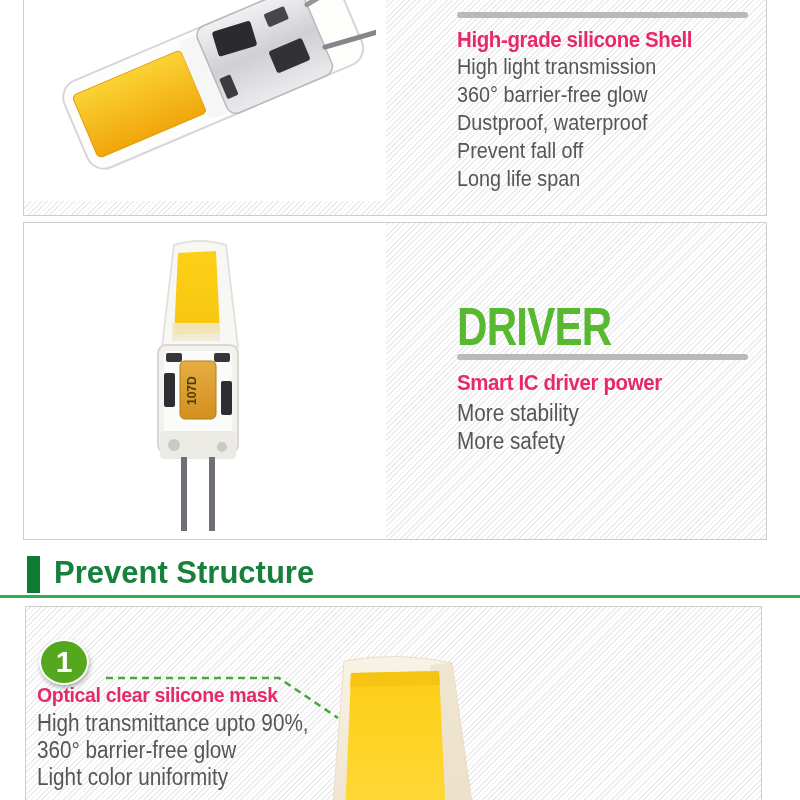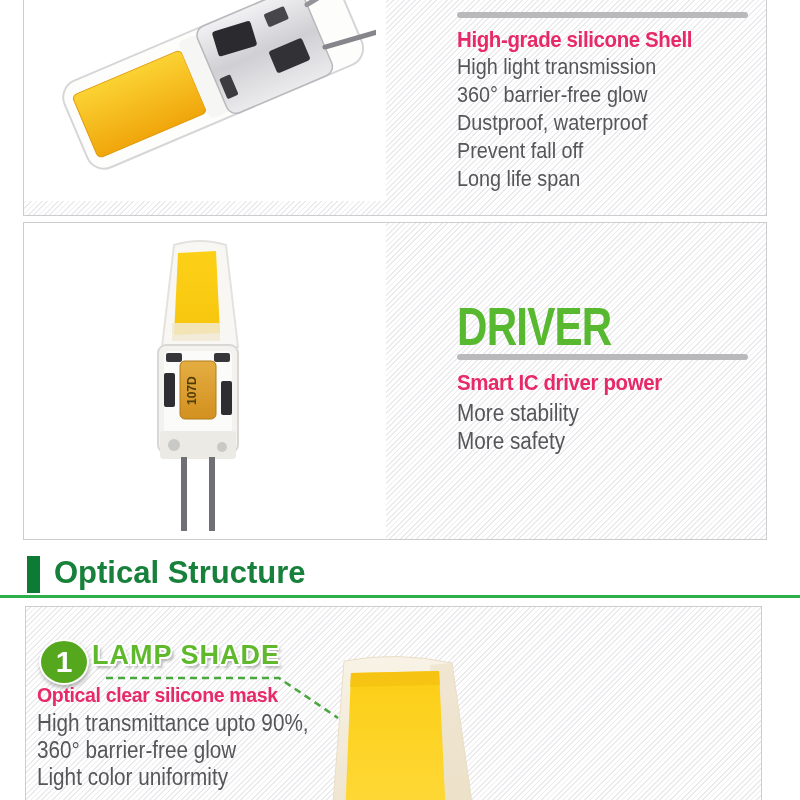--- a/index.html
+++ b/index.html
@@ -122,7 +122,7 @@
   </div>
 
   <div class="ps-accent"></div>
-  <div class="ps-title">Optical Structure</div>
+  <div class="ps-title">Prevent Structure</div>
   <div class="green-rule"></div>
 
   <div class="panel stripes" style="left:25px;top:606px;width:737px;height:210px;">

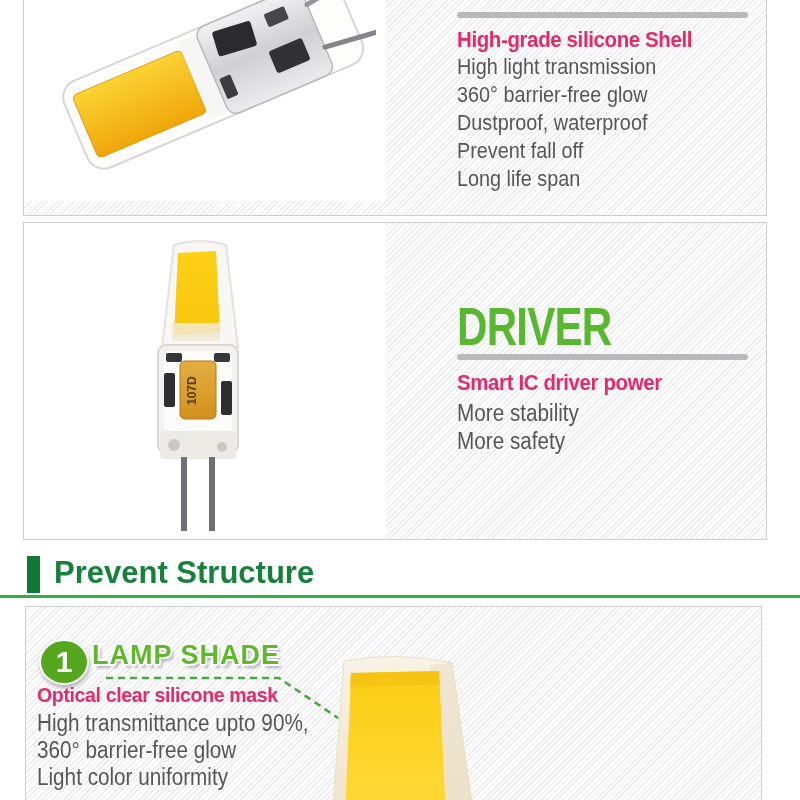--- a/index.html
+++ b/index.html
@@ -147,7 +147,6 @@
     <div class="step-circle" style="left:13px;top:32px;">
       <span>1</span>
     </div>
-    <div class="step-title" style="left:66px;top:33px;">LAMP SHADE</div>
 
     <svg width="245" height="55" viewBox="0 0 245 55" style="left:74px;top:64px;">
       <path d="M6,7 H179 L238,47" fill="none" stroke="#4aa63e" stroke-width="2.5" stroke-dasharray="7 5"></path>

